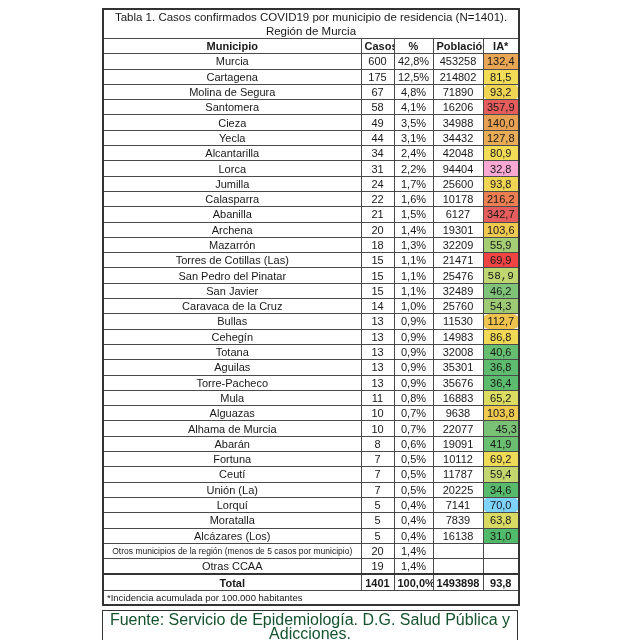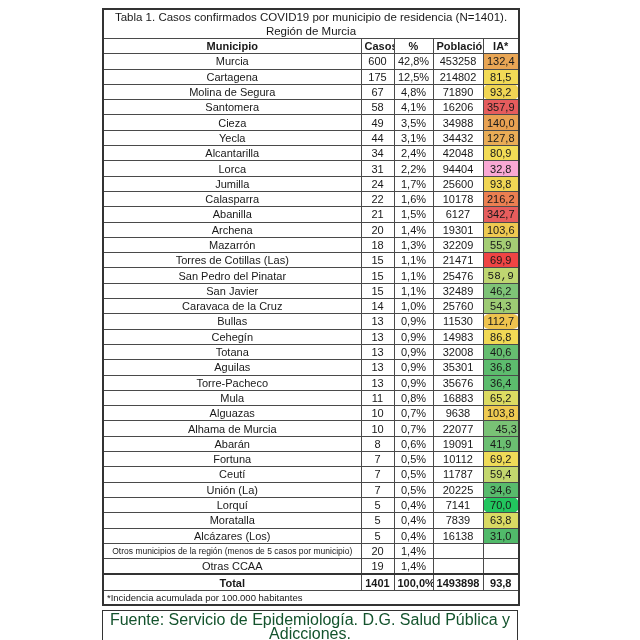--- a/index.html
+++ b/index.html
@@ -277,7 +277,7 @@
             <td>5</td>
             <td>0,4%</td>
             <td>7141</td>
-            <td class="c-ia" style="background: #22c55e; border-radius: 7px;">70,0</td>
+            <td class="c-ia" style="background: #7dd3fc; border-radius: 7px;">70,0</td>
           </tr>
           <tr>
             <td class="c-mun">Moratalla</td>

